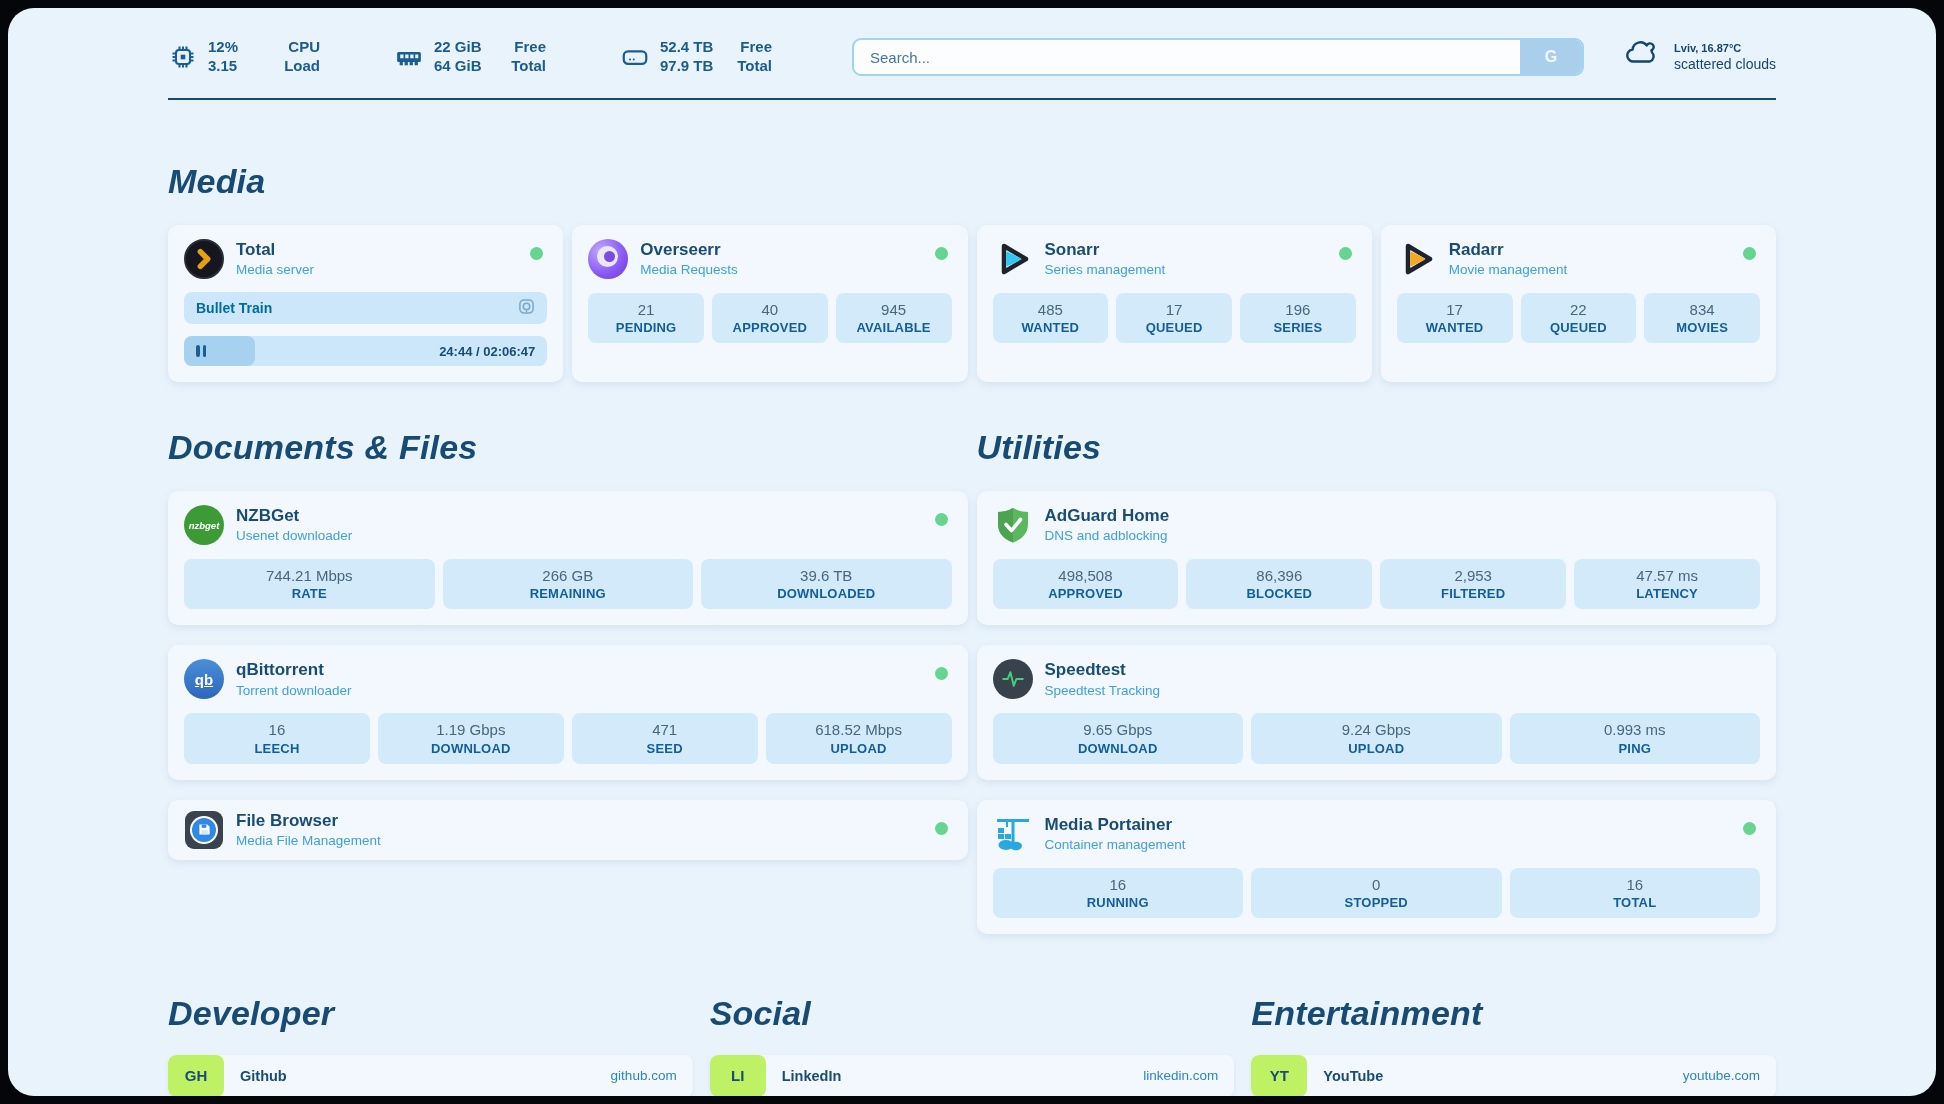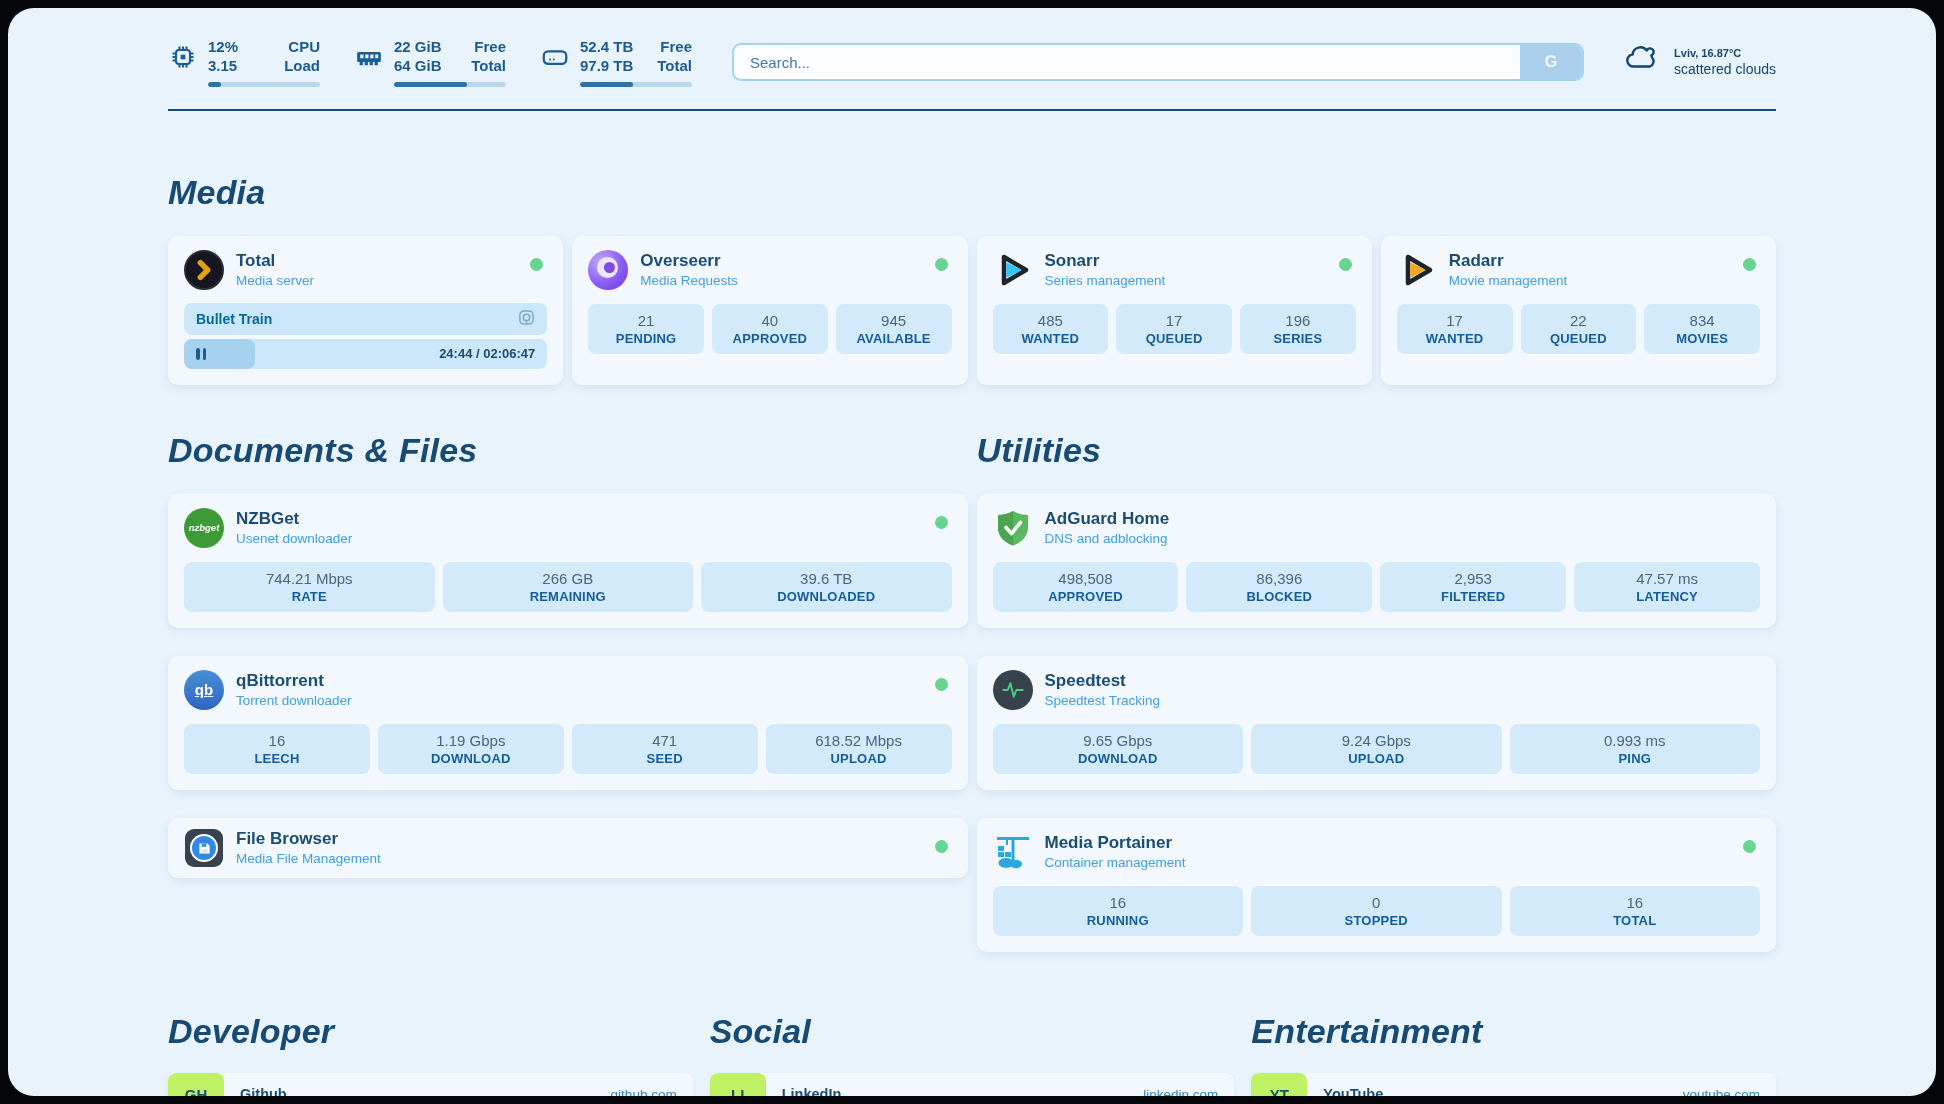--- a/index.html
+++ b/index.html
@@ -13,7 +13,7 @@
   
   .topbar { display:flex; align-items:center; margin-top:30px; }
   .stats-group { display:flex; gap:34px; }
-  .stat { display:flex; flex-direction:column; }
+  .stat { display:flex; }
   .stat-top { display:flex; align-items:center; gap:10px; }
   .stat-icon { width:30px; height:30px; display:flex; align-items:center; justify-content:center; }
   .stat-col { display:flex; flex-direction:column; line-height:1.25; }

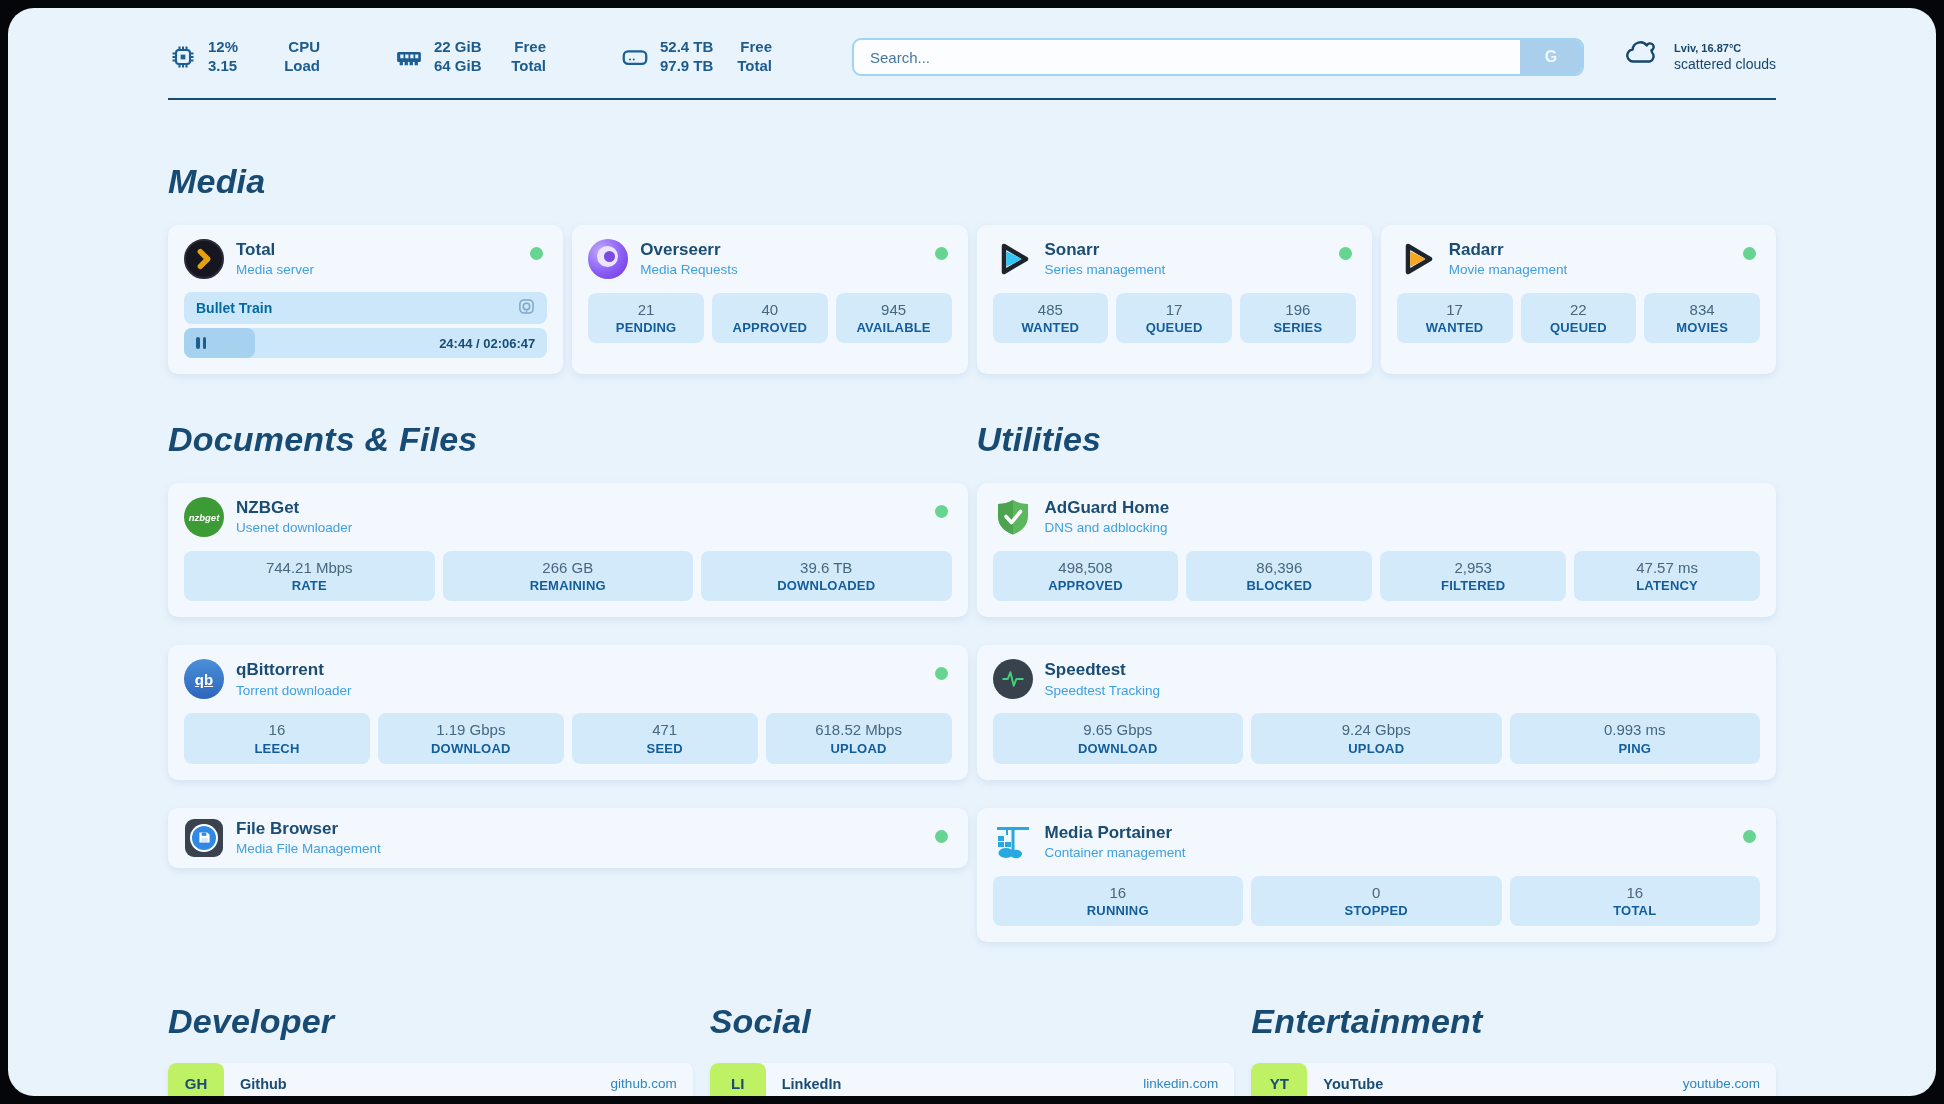--- a/index.html
+++ b/index.html
@@ -69,7 +69,7 @@
     font-size:14px; font-weight:600; color:#0369a1;
   }
   .progress-pill {
-    background:#cbe7f9; border-radius:8px; margin-top:4px; height:30px;
+    background:#cbe7f9; border-radius:8px; margin-top:12px; height:30px;
     position:relative; display:flex; align-items:center; justify-content:flex-end; padding-right:12px;
   }
   .progress-fill { position:absolute; left:0; top:0; bottom:0; background:#a6d2ef; border-radius:8px; }

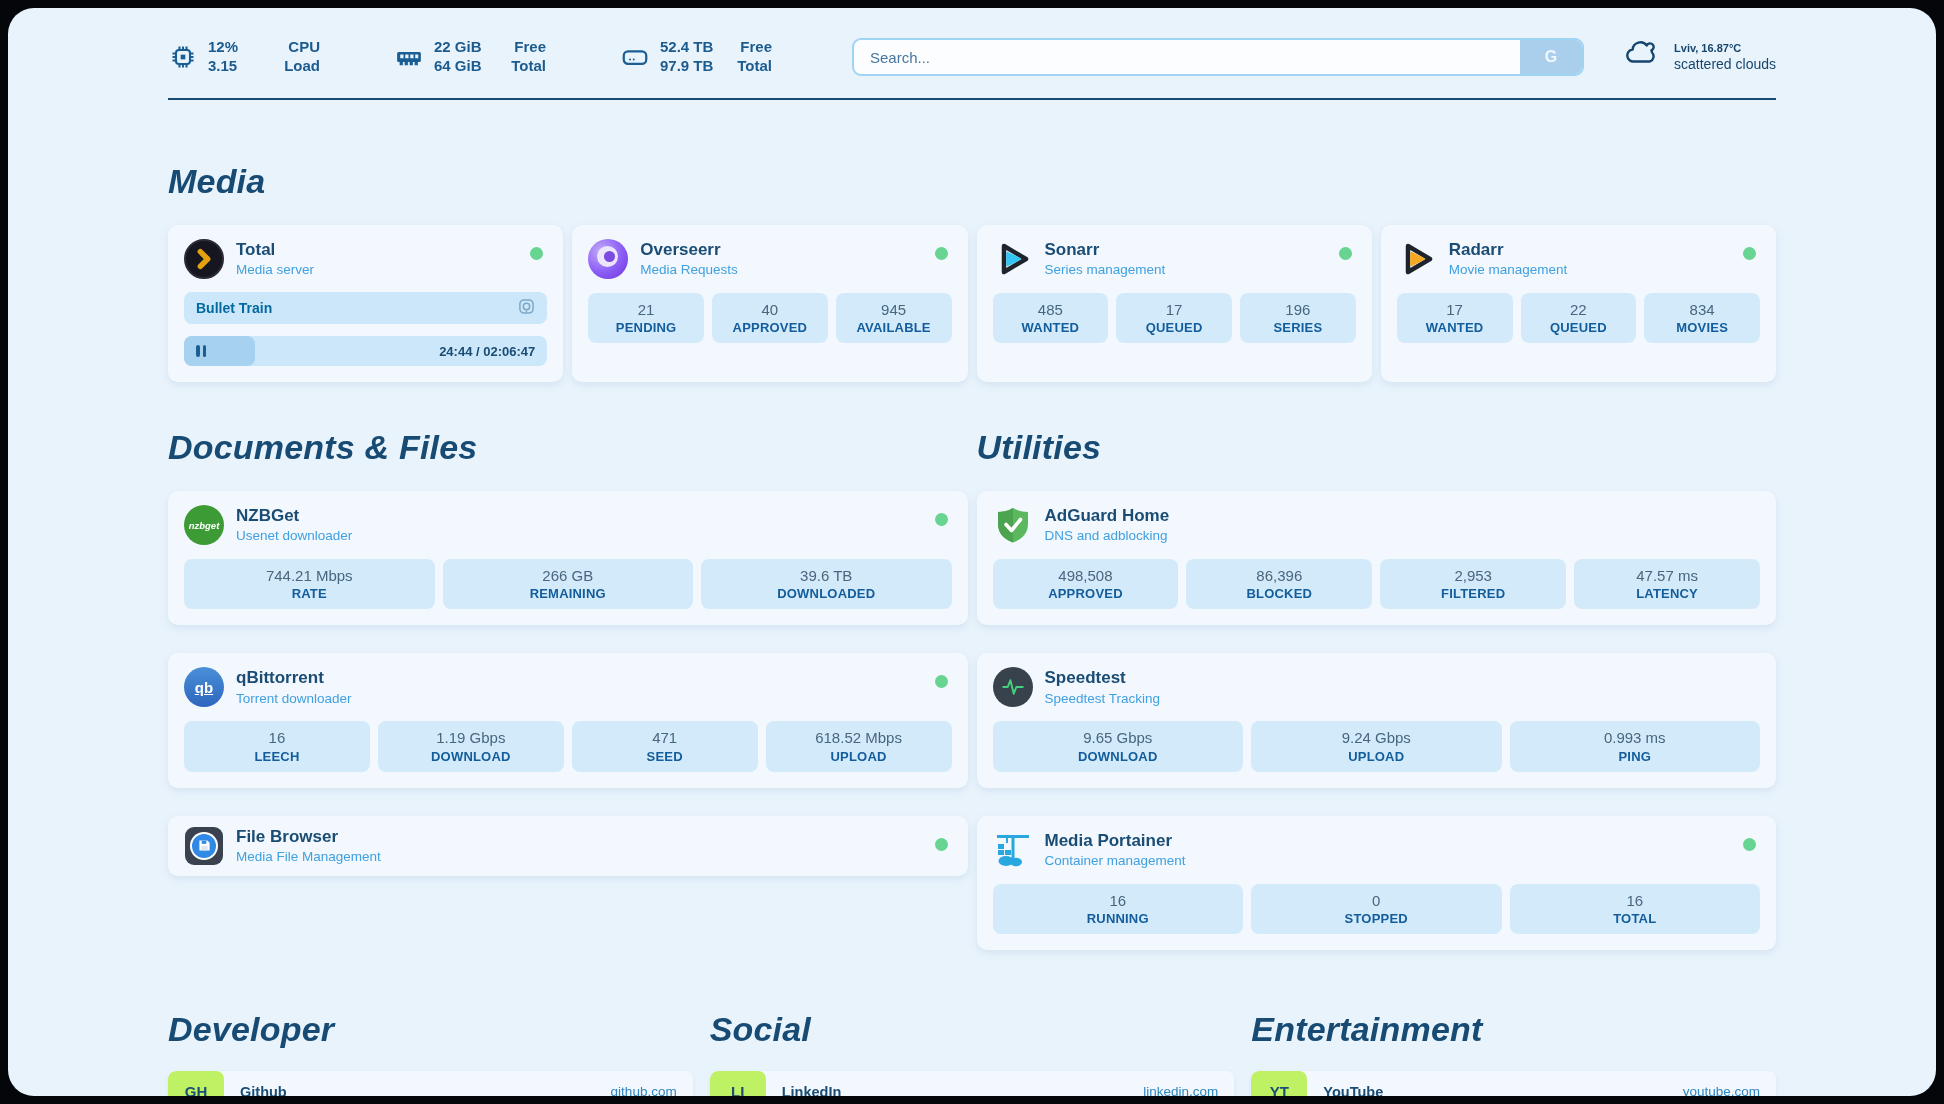--- a/index.html
+++ b/index.html
@@ -79,7 +79,7 @@
 
   
   .twocol { display:grid; grid-template-columns:1fr 1fr; gap:9px; margin-top:46px; }
-  .col-stack { display:flex; flex-direction:column; gap:28px; margin-top:24px; }
+  .col-stack { display:flex; flex-direction:column; gap:20px; margin-top:24px; }
   .card.slim { padding:10px 16px; }
 
   

